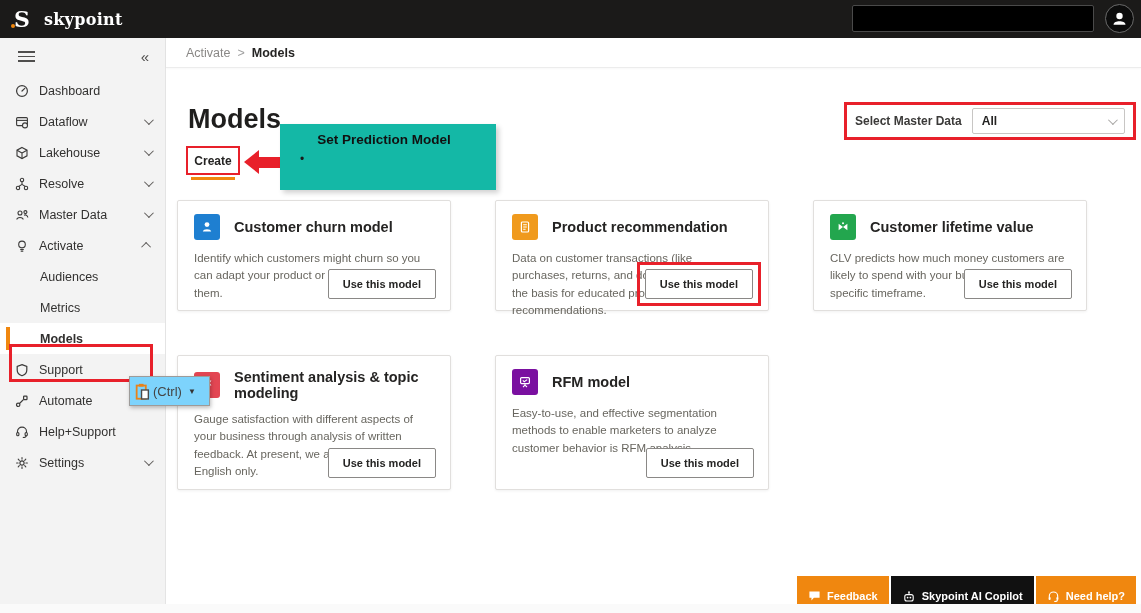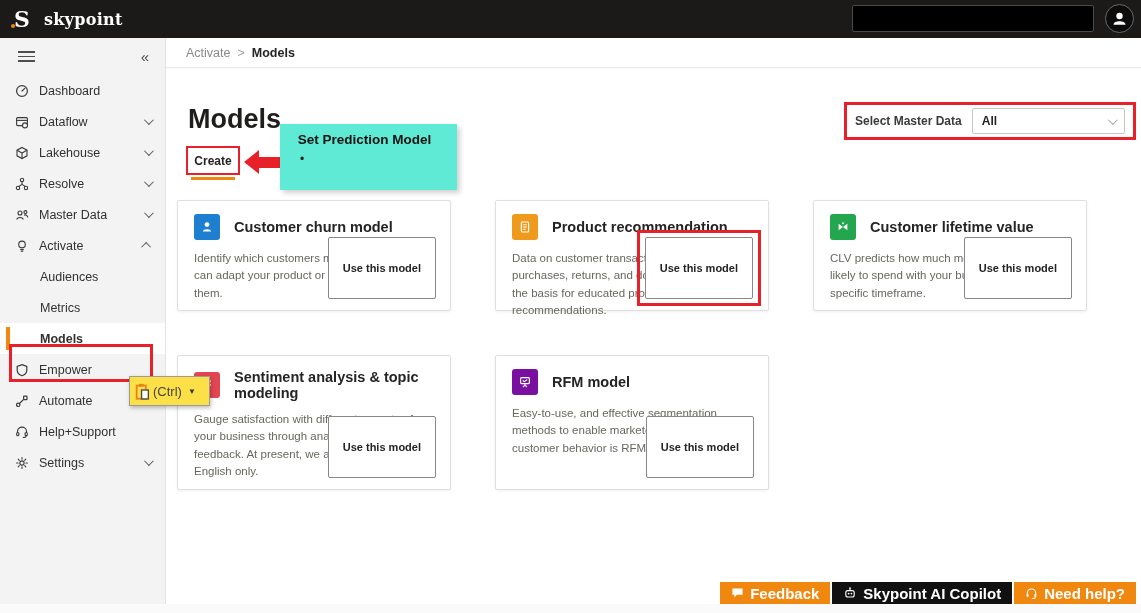--- a/index.html
+++ b/index.html
@@ -67,7 +67,7 @@
   .arrow-shaft { width:26px; height:11px; background:#e8202a; }
 
   
-  .callout { position:absolute; left:114px; top:86px; width:177px; min-height:66px; background:#5eead4;
+  .callout { position:absolute; left:114px; top:86px; width:216px; min-height:66px; background:#14b8a6;
     box-shadow:3px 3px 5px rgba(0,0,0,0.18); padding:8px 20px 9px 12px; z-index:4; }
   .callout-title { font-size:13.5px; font-weight:bold; color:#111; text-align:center; margin-bottom:4px; }
   .callout-line { font-size:12px; color:#1a1a1a; display:flex; line-height:1.35; }

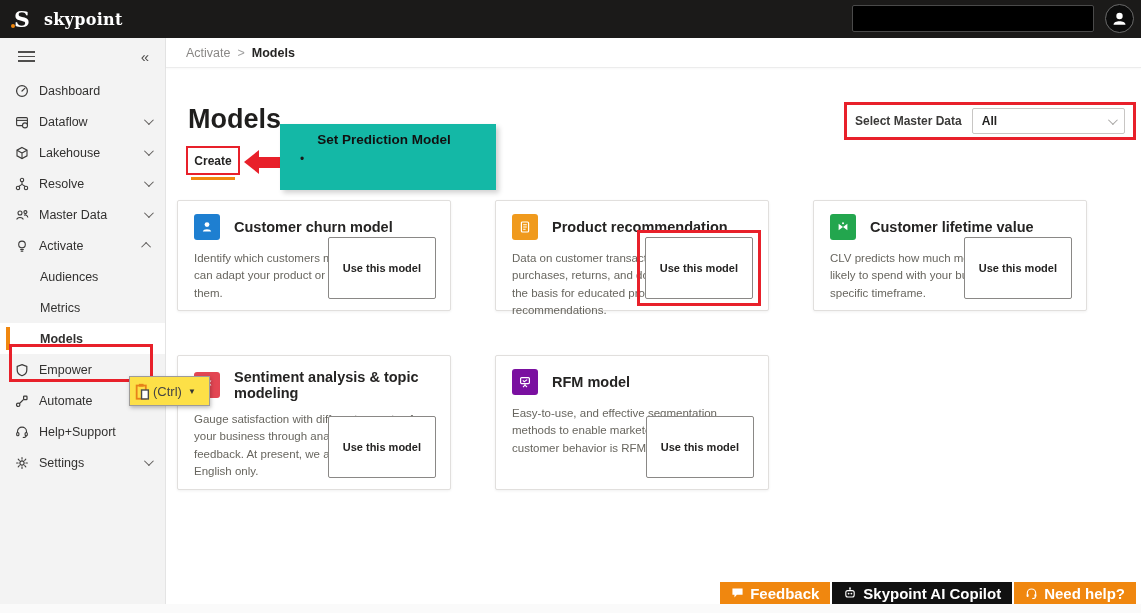--- a/index.html
+++ b/index.html
@@ -84,7 +84,7 @@
   .card-title { font-size:14.5px; font-weight:600; color:#252423; }
   .card-desc { margin-top:10px; font-size:11.5px; line-height:1.5; color:#68665f; padding-right:4px; }
   .use-btn { font-family:"Liberation Sans", sans-serif; font-size:11px; font-weight:bold; color:#252423;
-    background:#fff; border:1px solid #8a8886; border-radius:2px; padding:24px 14px; cursor:pointer; }
+    background:#fff; border:1px solid #8a8886; border-radius:2px; padding:8px 14px; cursor:pointer; }
   .btn-pos { position:absolute; right:14px; bottom:11px; }
   .btn-annotated { position:absolute; right:7px; bottom:4px; border:3px solid #e8202a; padding:4px 5px; }
 

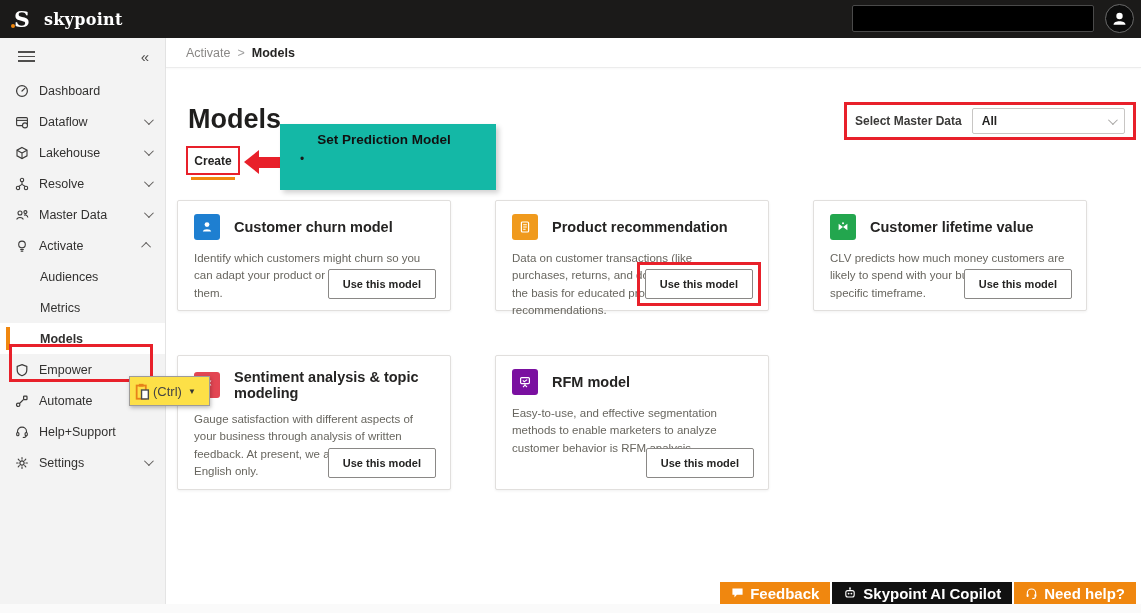--- a/index.html
+++ b/index.html
@@ -224,7 +224,7 @@
             <path d="M7 1.6 L11.8 3.4 V7 C11.8 9.9 9.8 11.9 7 12.8 C4.2 11.9 2.2 9.9 2.2 7 V3.4 Z"></path>
           </svg>
       </span>
-      <span class="slabel">Empower</span>
+      <span class="slabel">Support</span>
     </div>
 
     <div class="side-item">

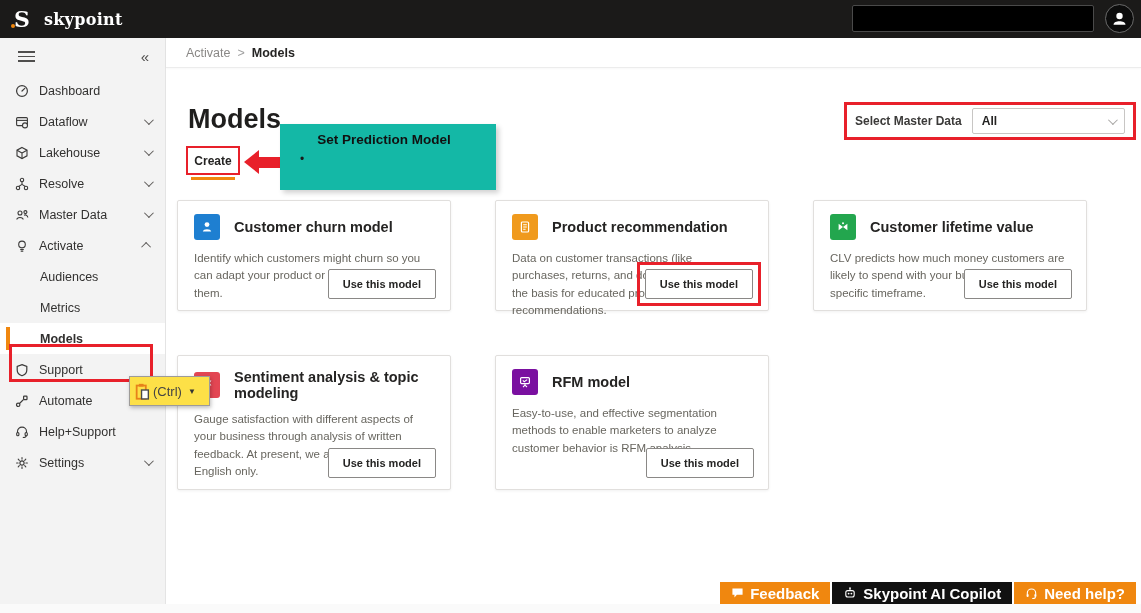--- a/index.html
+++ b/index.html
@@ -93,7 +93,7 @@
     border:3px solid #e8202a; z-index:6; pointer-events:none; }
 
   
-  .paste-popup { position:absolute; left:129px; top:376px; width:81px; height:30px; background:#fde047;
+  .paste-popup { position:absolute; left:129px; top:376px; width:81px; height:30px; background:#7dd3fc;
     border:1px solid #9d9b99; box-shadow:1px 2px 4px rgba(0,0,0,0.25); display:flex; align-items:center;
     padding:0 6px 0 5px; z-index:7; cursor:pointer; }
   .paste-label { font-size:13px; color:#444; margin-left:3px; }

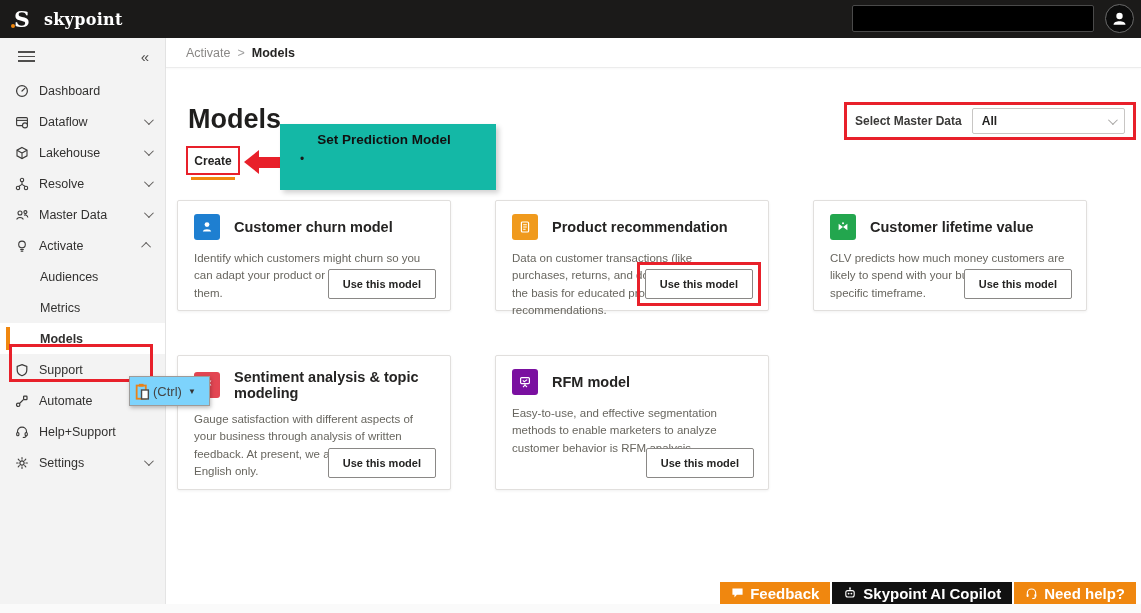--- a/index.html
+++ b/index.html
@@ -101,7 +101,7 @@
 
   
   .footer-btns { position:absolute; right:5px; bottom:9px; display:flex; gap:2px; z-index:8; }
-  .fbtn { height:22px; display:flex; align-items:center; gap:6px; padding:8px 11px; font-size:15px;
+  .fbtn { height:22px; display:flex; gap:6px; padding:14px 11px; font-size:11px;
     font-weight:bold; color:#fff; cursor:pointer; }
   .fbtn.orange { background:#f0870f; }
   .fbtn.black { background:#111; }

